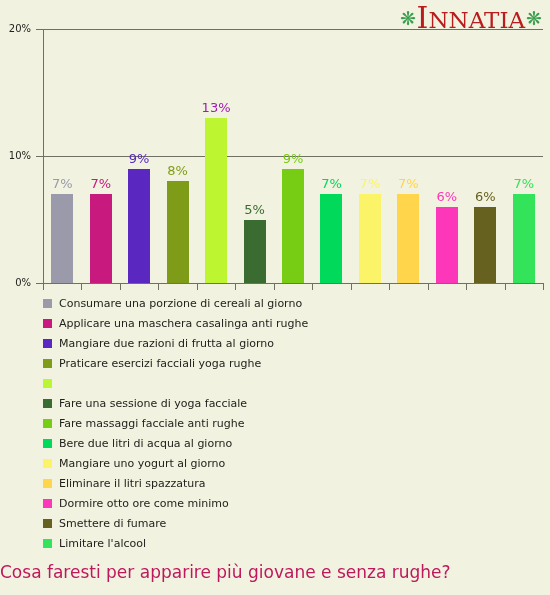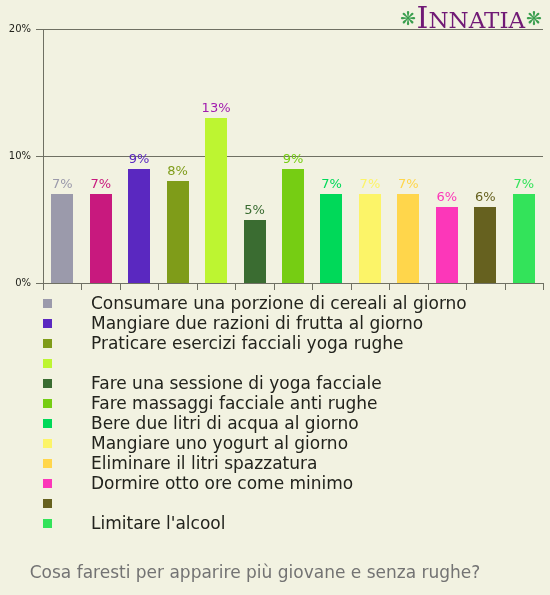--- a/index.html
+++ b/index.html
@@ -44,7 +44,7 @@
     line-height: 1;
     font-variant: small-caps;
     text-transform: uppercase;
-    color: #701a75;
+    color: #b91c1c;
     padding: 0 1px;
     text-align: right;
   }

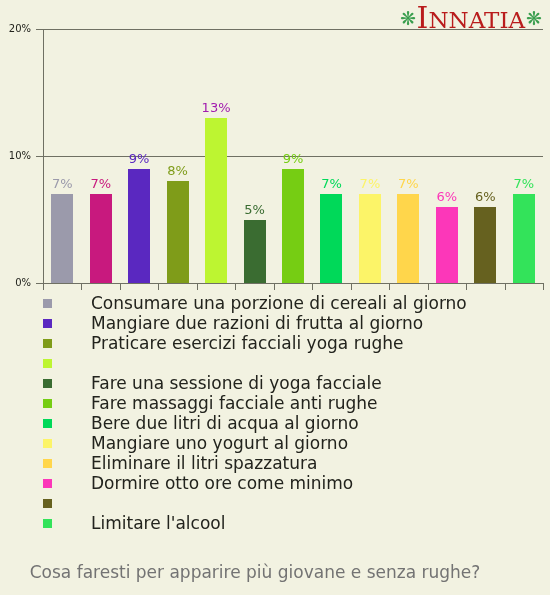--- a/index.html
+++ b/index.html
@@ -131,11 +131,10 @@
     margin-right: 7px;
   }
   .legend-label {
-    font-size: 17px;
+    font-size: 11px;
     color: #22231d;
     line-height: 1;
     white-space: nowrap;
-    margin-left: 32px;
   }
 
   

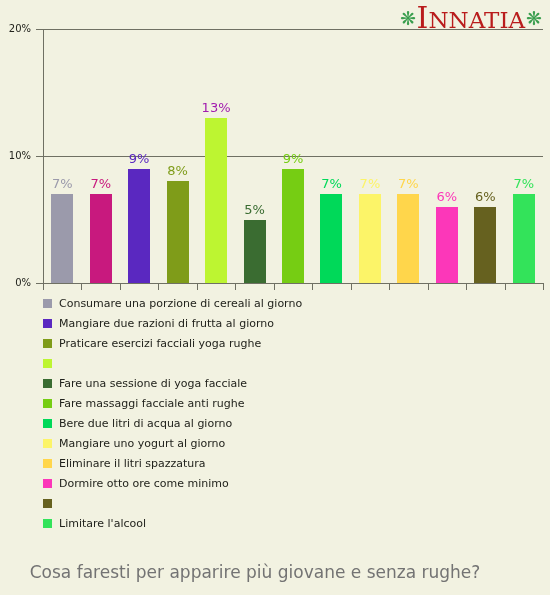--- a/index.html
+++ b/index.html
@@ -226,6 +226,10 @@
         <span class="legend-label">Consumare una porzione di cereali al giorno</span>
       </div>
       <div class="legend-item">
+        <span class="legend-swatch" style="background: rgb(200, 25, 126);"></span>
+        <span class="legend-label">Applicare una maschera casalinga anti rughe</span>
+      </div>
+      <div class="legend-item">
         <span class="legend-swatch" style="background: rgb(90, 40, 192);"></span>
         <span class="legend-label">Mangiare due razioni di frutta al giorno</span>
       </div>

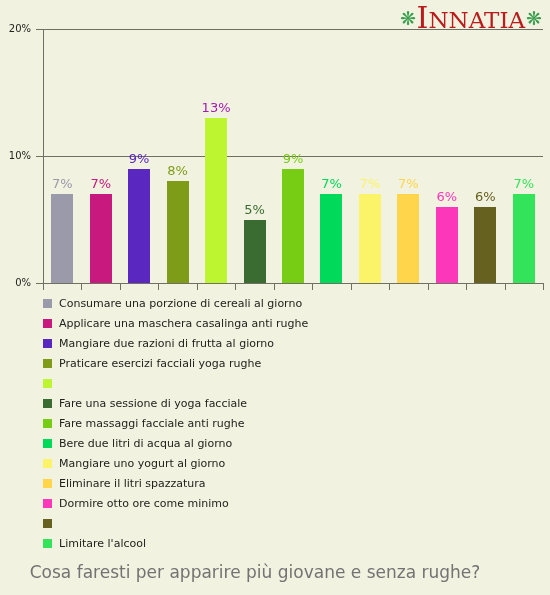--- a/index.html
+++ b/index.html
@@ -266,6 +266,7 @@
       </div>
       <div class="legend-item">
         <span class="legend-swatch" style="background: rgb(102, 97, 31);"></span>
+        <span class="legend-label">Smettere di fumare</span>
       </div>
       <div class="legend-item">
         <span class="legend-swatch" style="background: rgb(51, 227, 90);"></span>

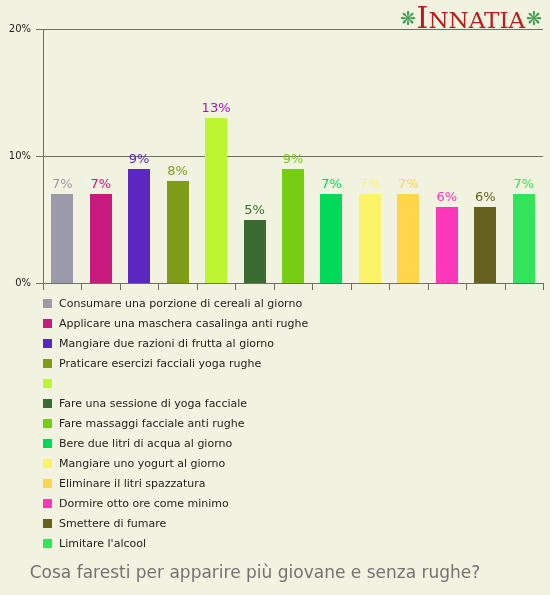--- a/index.html
+++ b/index.html
@@ -143,9 +143,9 @@
     left: 0;
     top: 562px;
     width: 510px;
-    text-align: center;
+    text-align: left;
     font-size: 17px;
-    color: #737373;
+    color: #be185d;
   }
 </style>
 </head>

